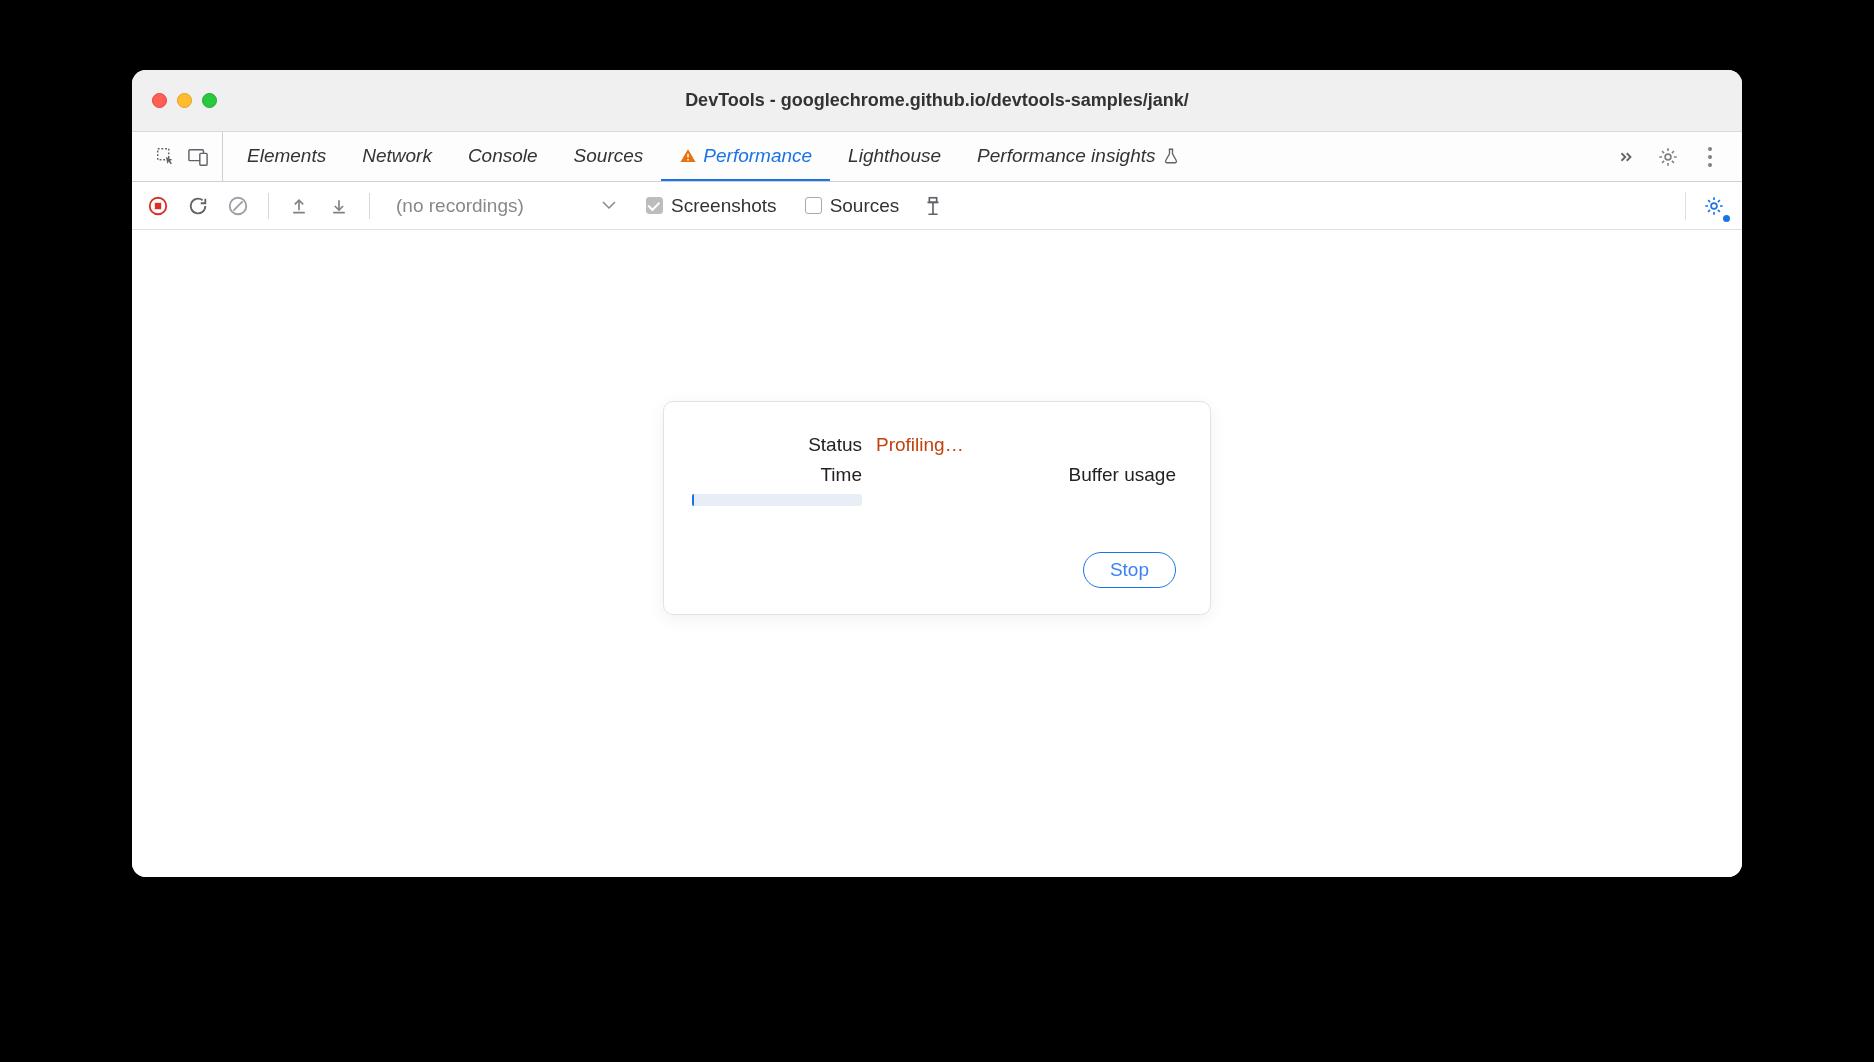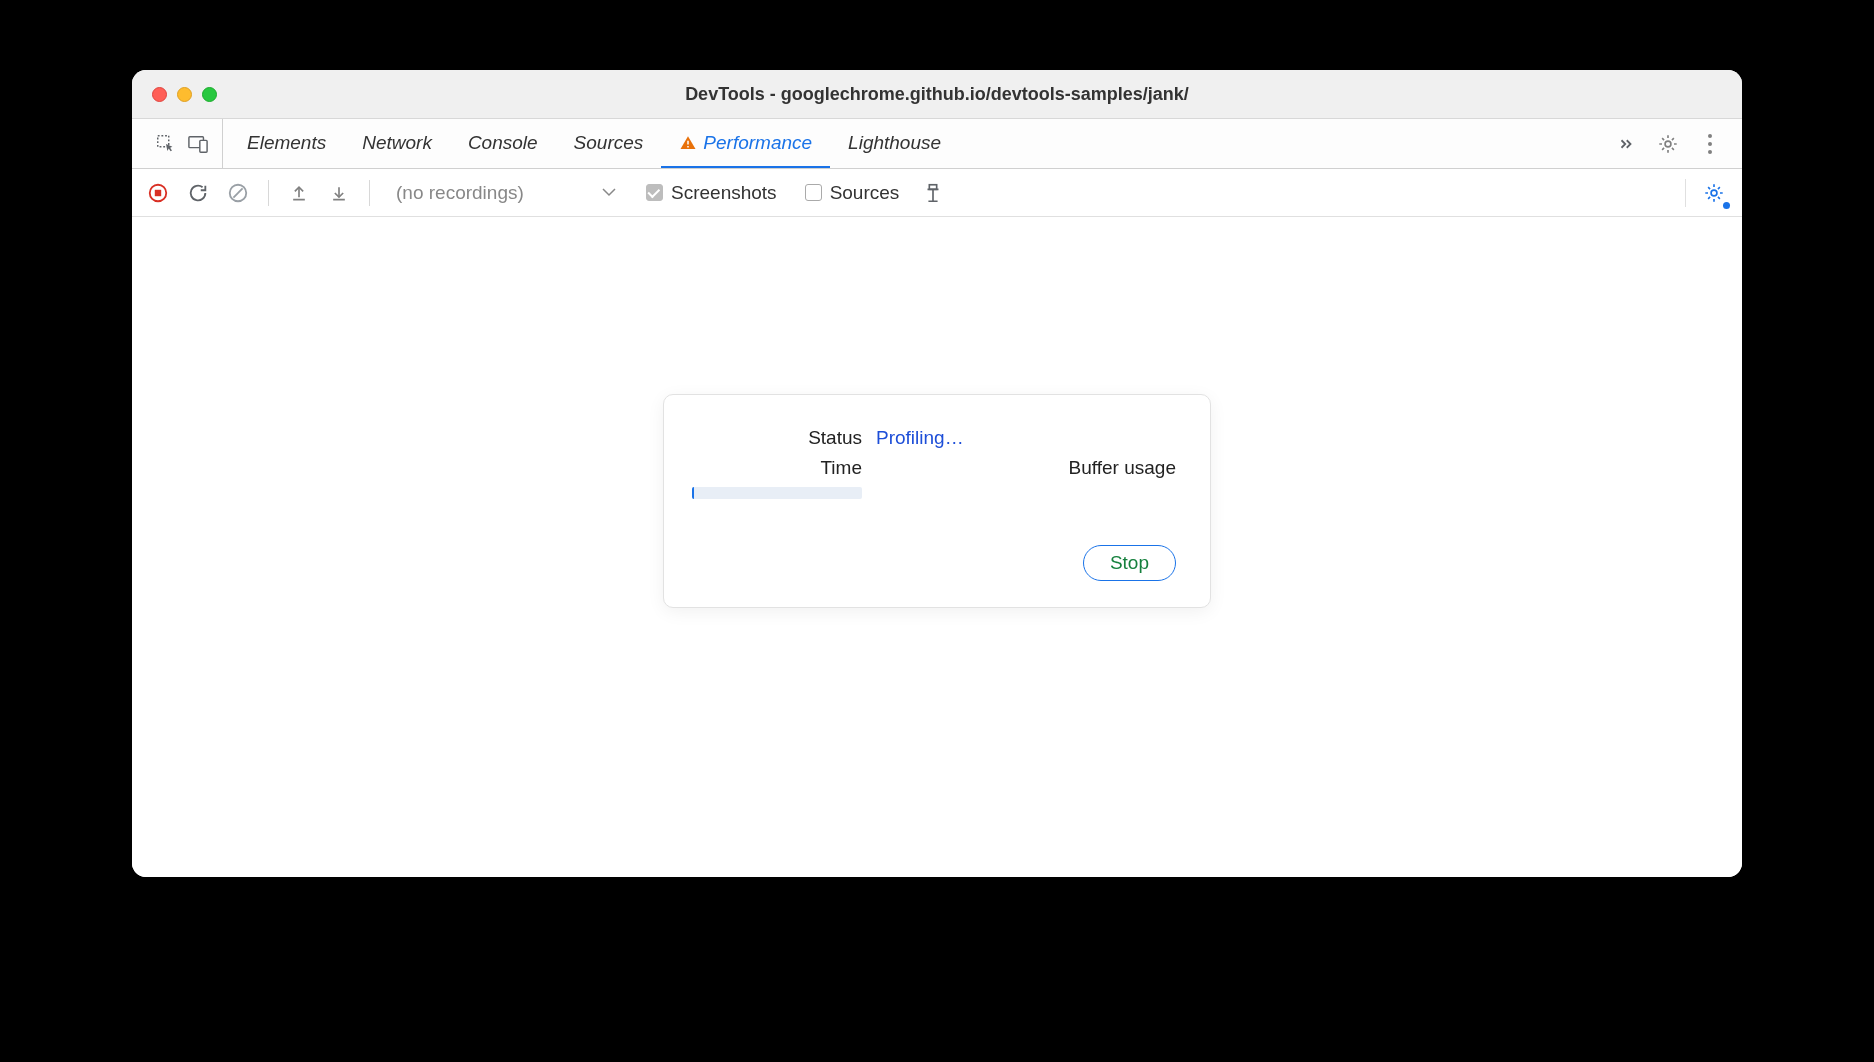--- a/index.html
+++ b/index.html
@@ -24,7 +24,7 @@
     flex-direction: column;
   }
   .titlebar {
-    height: 49px;
+    height: 62px;
     background: #f0f0f0;
     border-bottom: 1px solid #d8d8d8;
     display: flex;

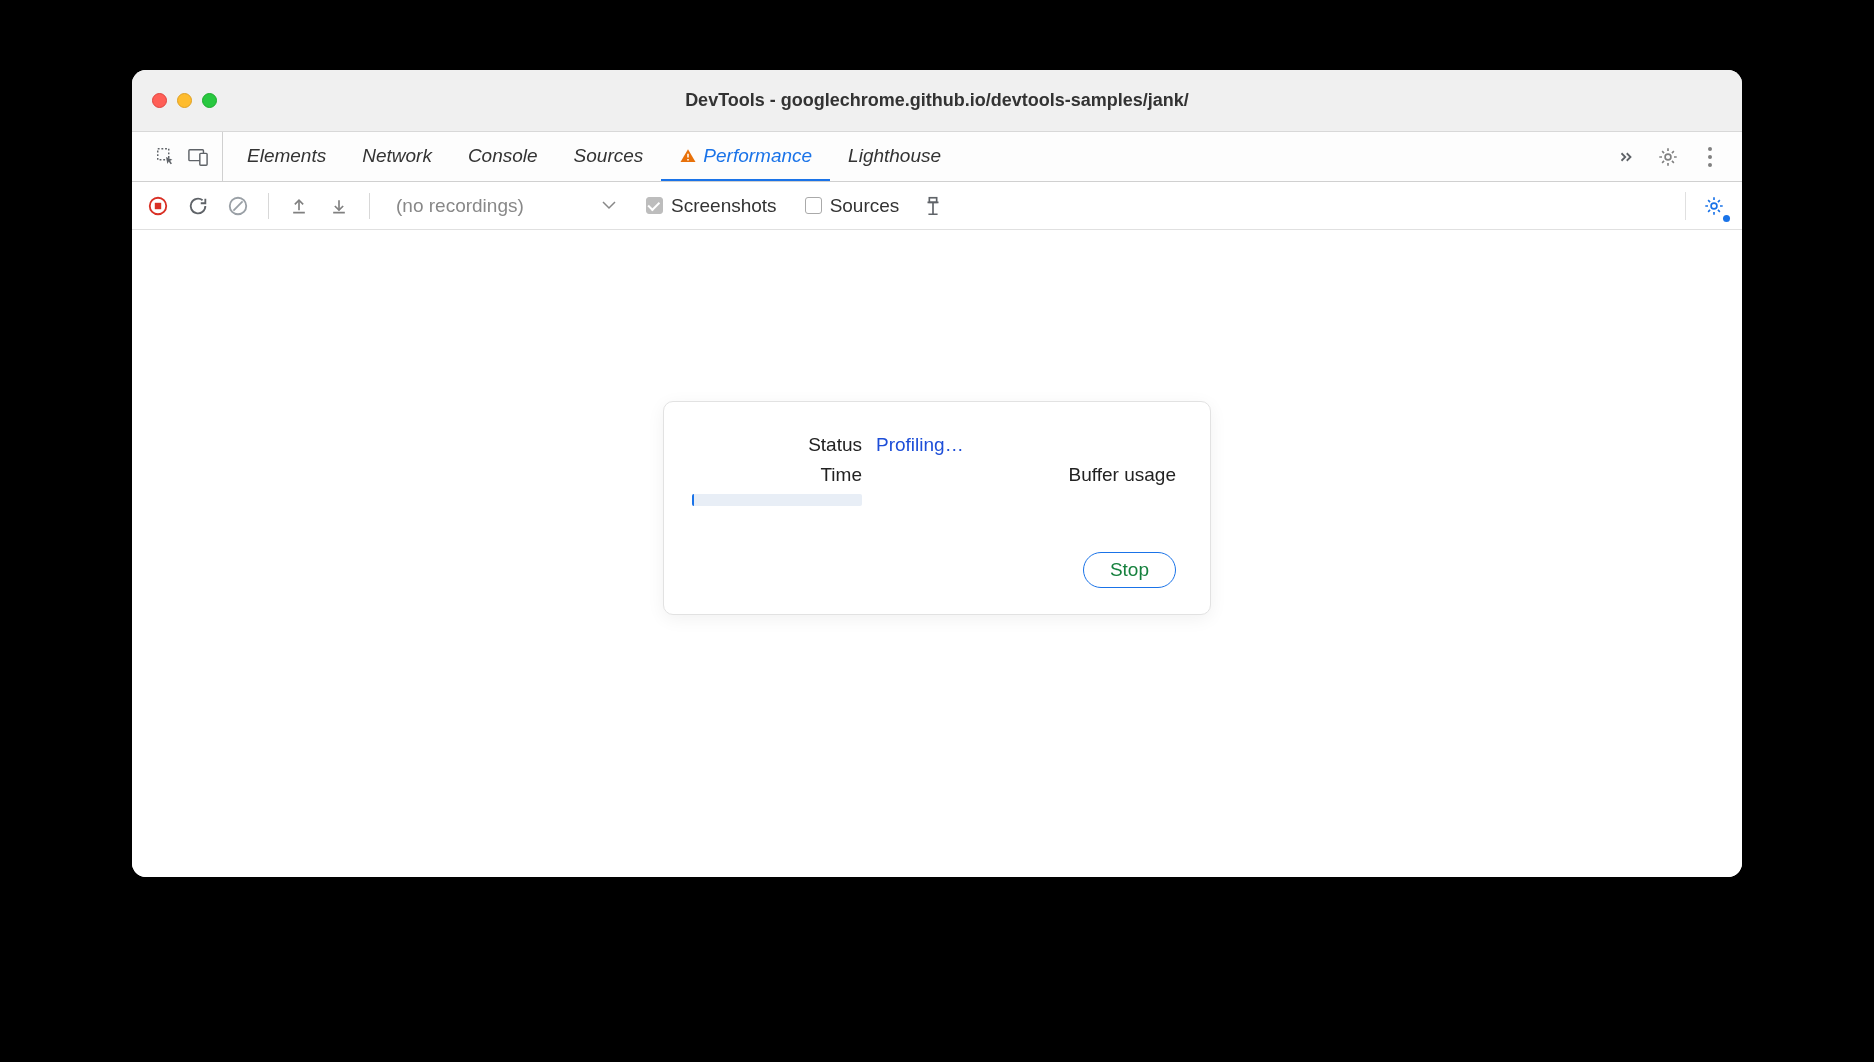--- a/index.html
+++ b/index.html
@@ -242,6 +242,14 @@
       <div class="tab">
           <span>Lighthouse</span>
         </div>
+      <div class="tab hasflask">
+        <span>Performance insights</span>
+        <span>
+          <svg width="18" height="20" viewBox="0 0 24 24" fill="none" stroke="#5f6368" stroke-width="1.8">
+            <path d="M9 3h6 M10 3v6 l-5 9 a2 2 0 0 0 2 3 h10 a2 2 0 0 0 2 -3 l-5 -9 V3"></path>
+          </svg>
+        </span>
+      </div>
     </div>
 
     <div class="tabbar-right">

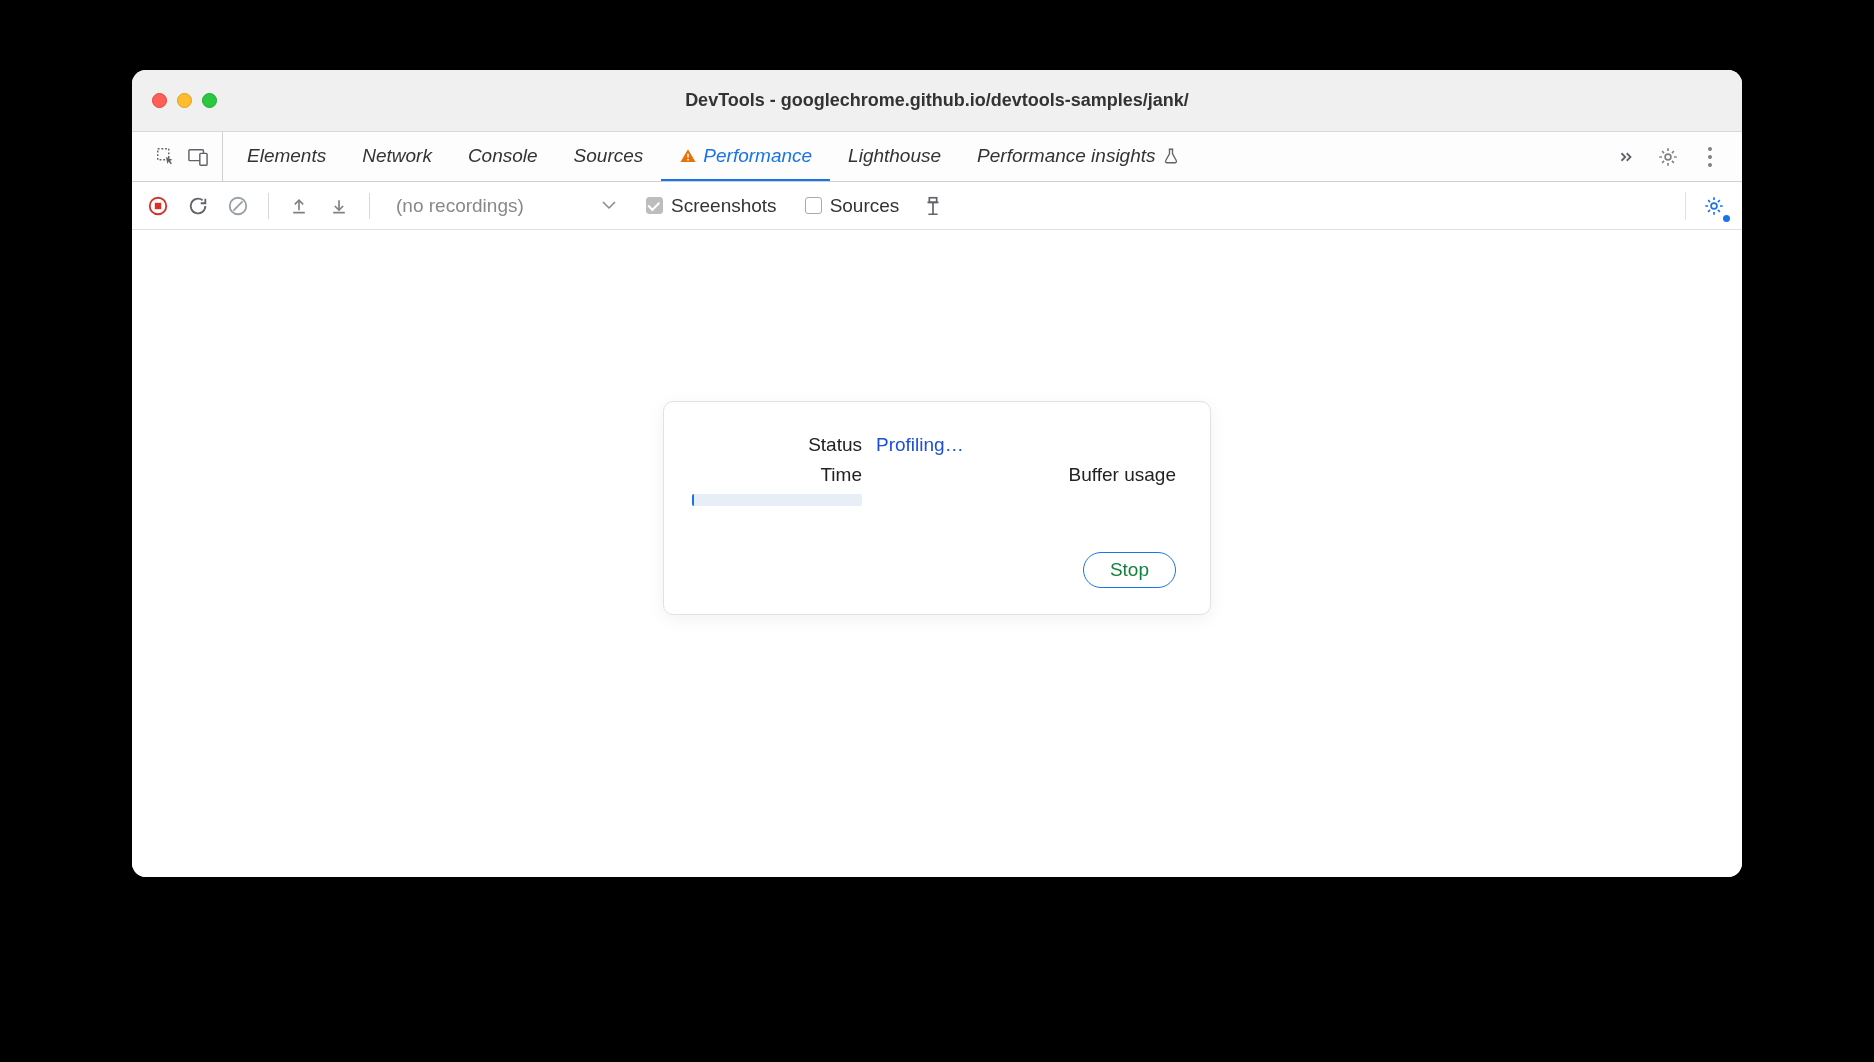--- a/index.html
+++ b/index.html
@@ -169,7 +169,7 @@
   }
   .dlg-rows { display:grid; grid-template-columns: 170px 1fr; row-gap: 8px; column-gap: 14px; align-items:center;}
   .dlg-label { text-align:right; color:#222;}
-  .dlg-val { text-align:left; color:#1d4ed8;}
+  .dlg-val { text-align:left; color:#c2410c;}
   .progress {
     height: 12px; background:#e8eef6; border-radius:2px; position:relative; overflow:hidden;
   }

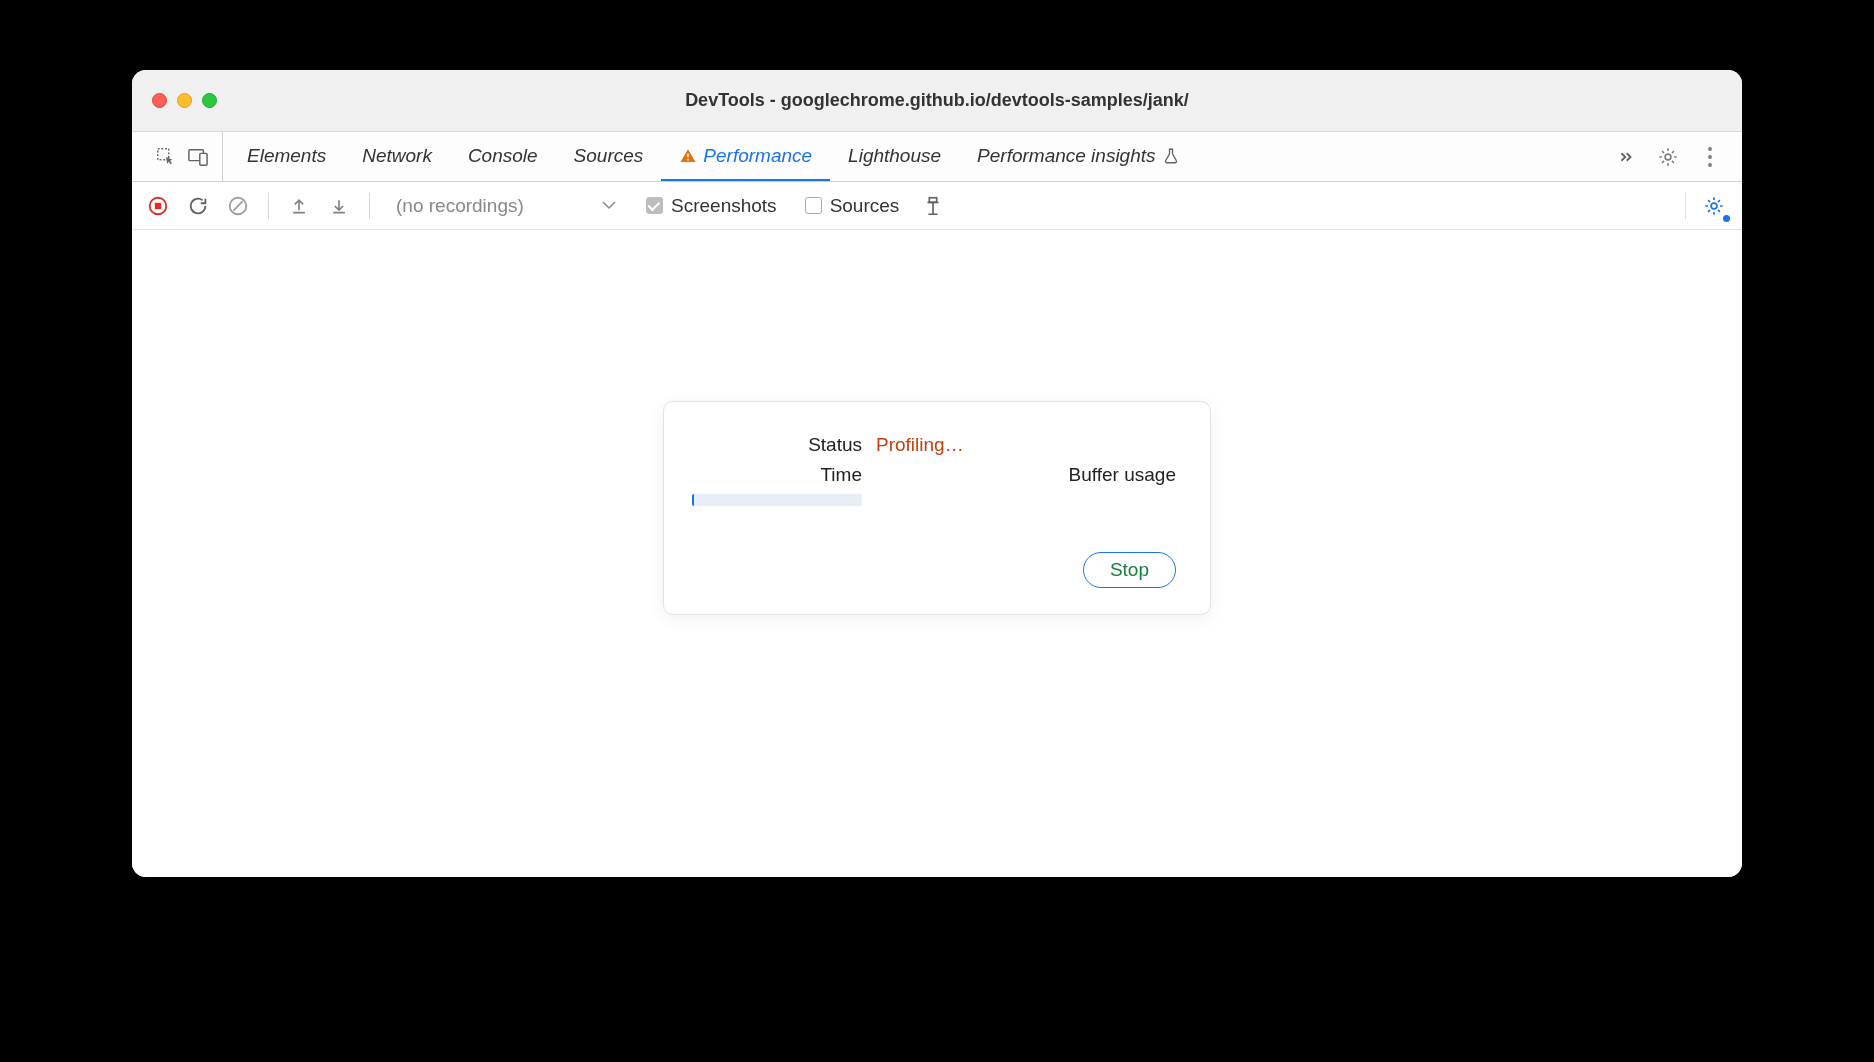--- a/index.html
+++ b/index.html
@@ -176,7 +176,7 @@
   .progress-fill { position:absolute; left:0; top:0; bottom:0; background:#1a73e8; }
   .dlg-actions { display:flex; justify-content:flex-end; margin-top:22px;}
   .stop-btn {
-    border:1px solid #1a73e8; color:#15803d; background:#fff;
+    border:1px solid #1a73e8; color:#3b82f6; background:#fff;
     border-radius: 999px;
     padding: 6px 26px;
     font-size:19px;

